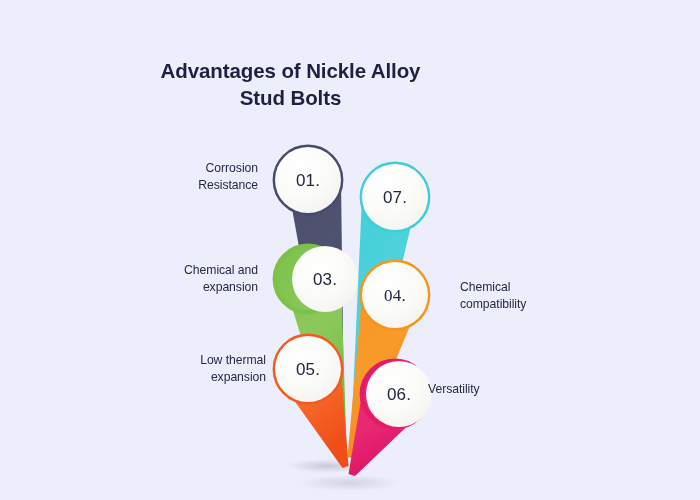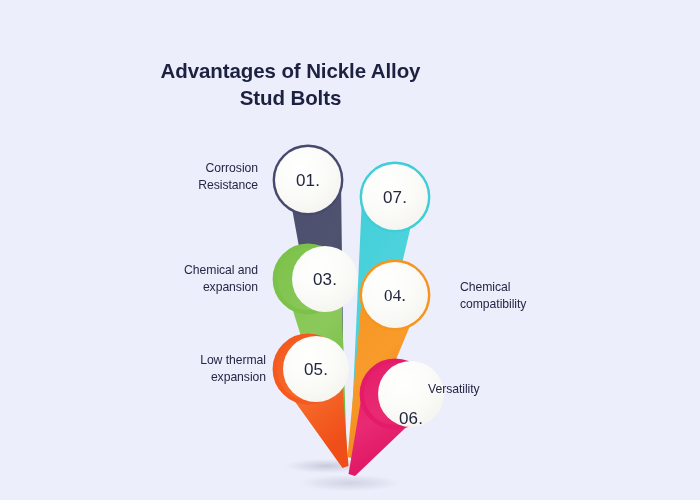--- a/index.html
+++ b/index.html
@@ -184,7 +184,7 @@
   <div class="num-circle" style="left:362px; top:262px;font-family:Liberation Serif, serif;">
     <span class="num-text">04.</span>
   </div>
-  <div class="num-circle" style="left:283px; top:336px;justify-content:center;">
+  <div class="num-circle" style="left:275px; top:336px;justify-content:center;">
     <span class="num-text">05.</span>
   </div>
   <div class="num-circle" style="left:378px; top:361px;align-items:flex-end;">

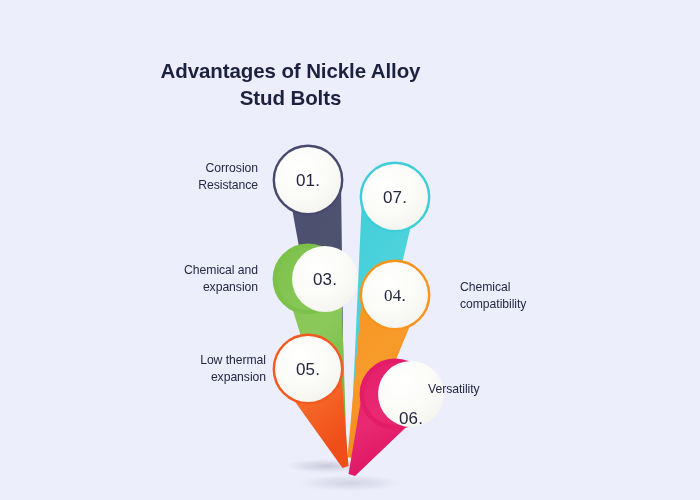--- a/index.html
+++ b/index.html
@@ -187,7 +187,7 @@
   <div class="num-circle" style="left:275px; top:336px;justify-content:center;">
     <span class="num-text">05.</span>
   </div>
-  <div class="num-circle" style="left:378px; top:361px;align-items:flex-end;">
+  <div class="num-circle" style="left:366px; top:361px;">
     <span class="num-text">06.</span>
   </div>
 

